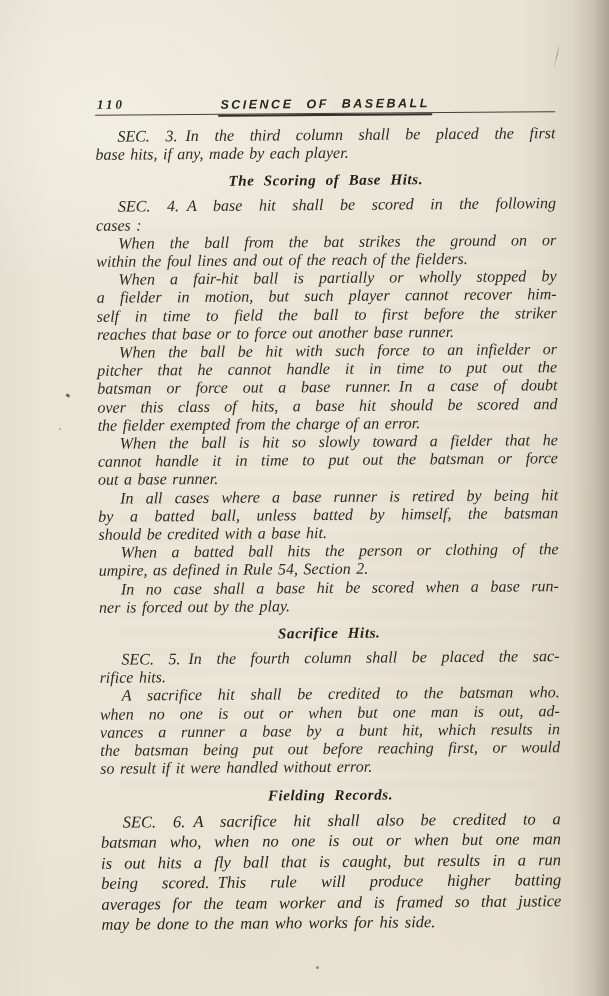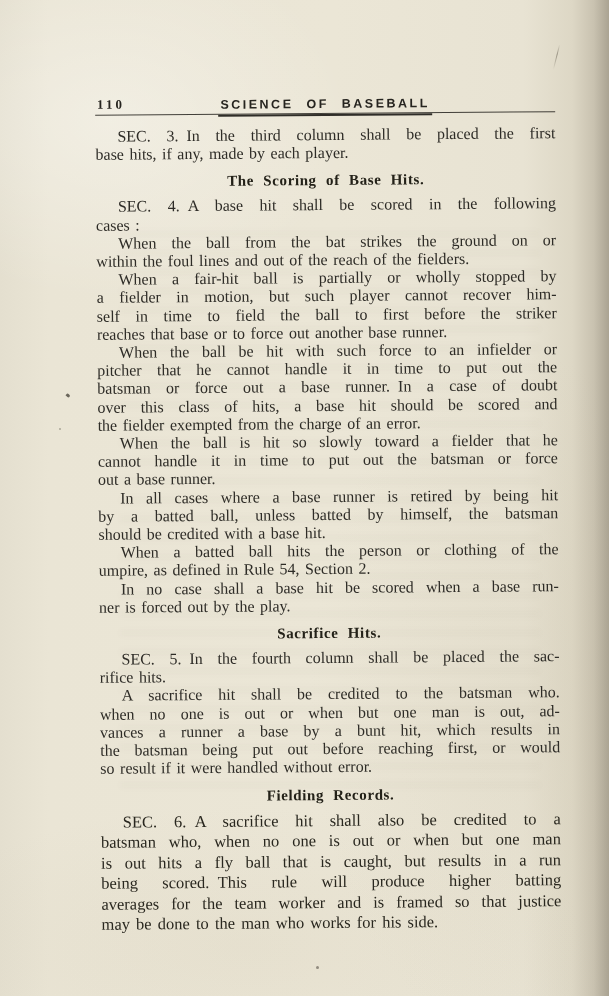--- a/index.html
+++ b/index.html
@@ -16,6 +16,7 @@
       linear-gradient(90deg,#e4dfcf 0%, #eae5d5 8%, #ebe6d6 55%, #e8e3d3 86%, #ddd7c5 94%, #c9c2b0 97.5%, #aaa392 100%);
     font-family:"Liberation Serif","DejaVu Serif",serif;
     color:#2e2c27;
+    font-style:italic;
   }
   .sheet{
     position:absolute;

